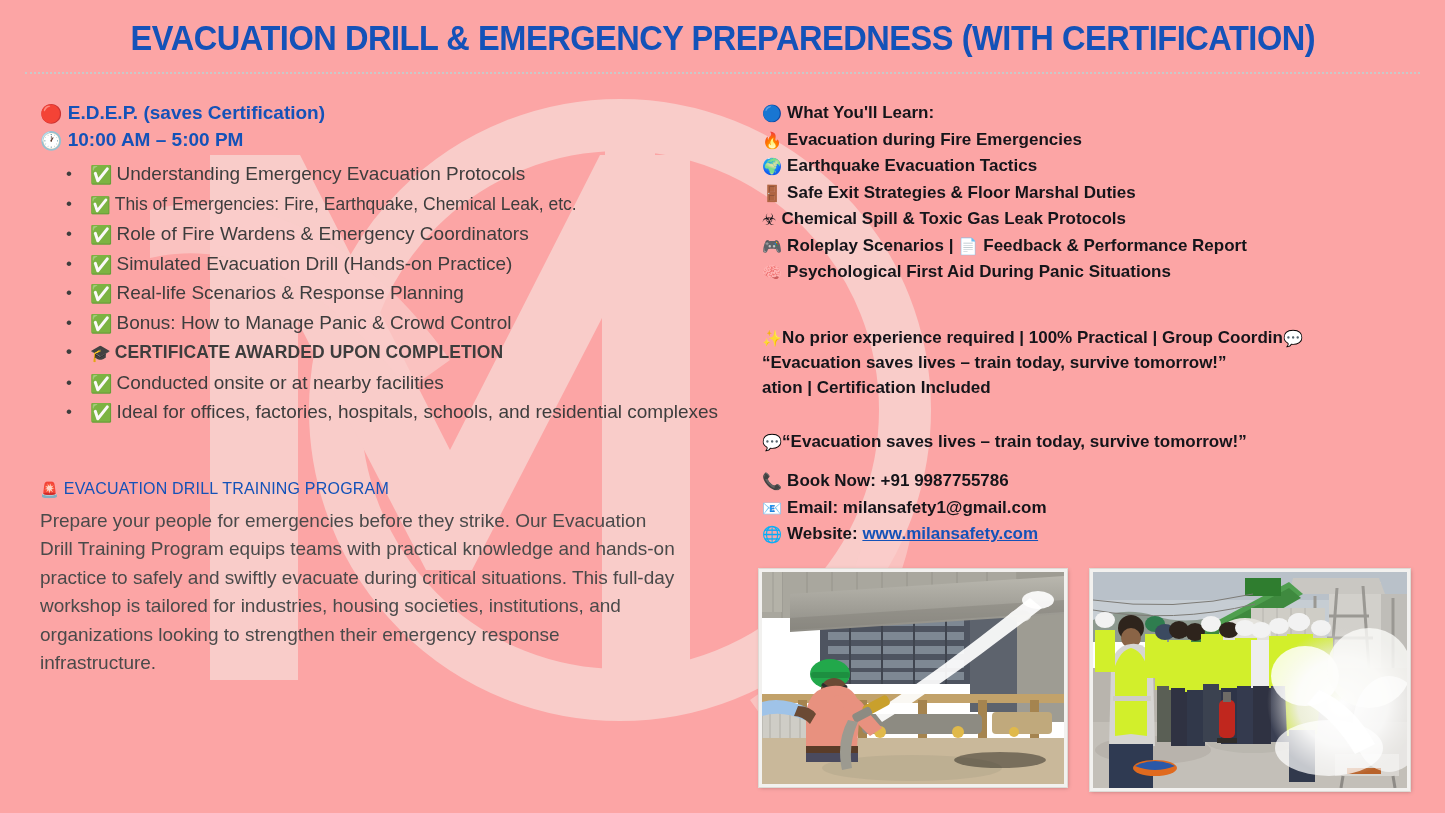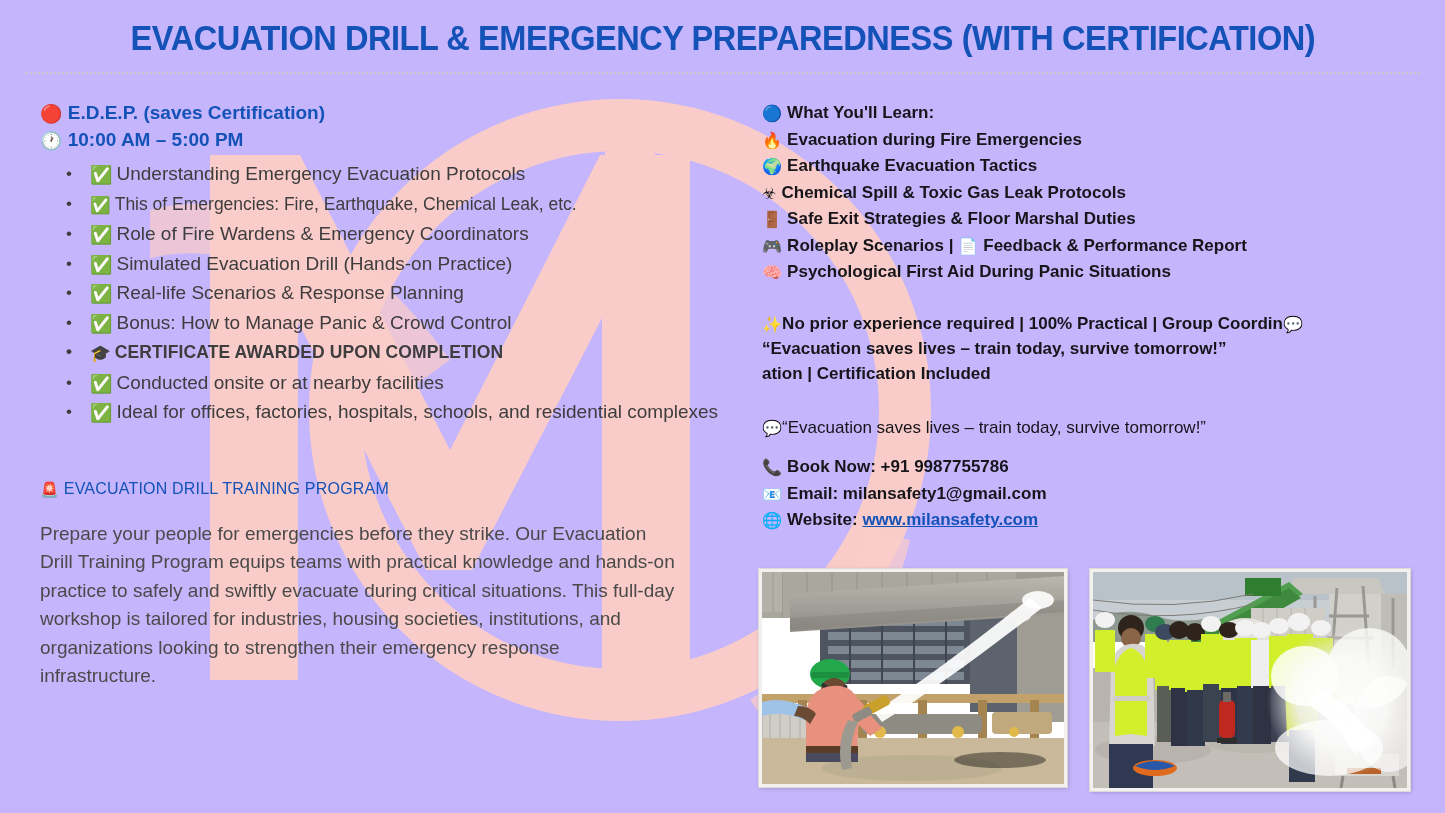--- a/index.html
+++ b/index.html
@@ -15,7 +15,7 @@
     position: relative;
     width: 1445px;
     height: 813px;
-    background: #c4b5fd;
+    background: #fca5a5;
     overflow: hidden;
   }
 

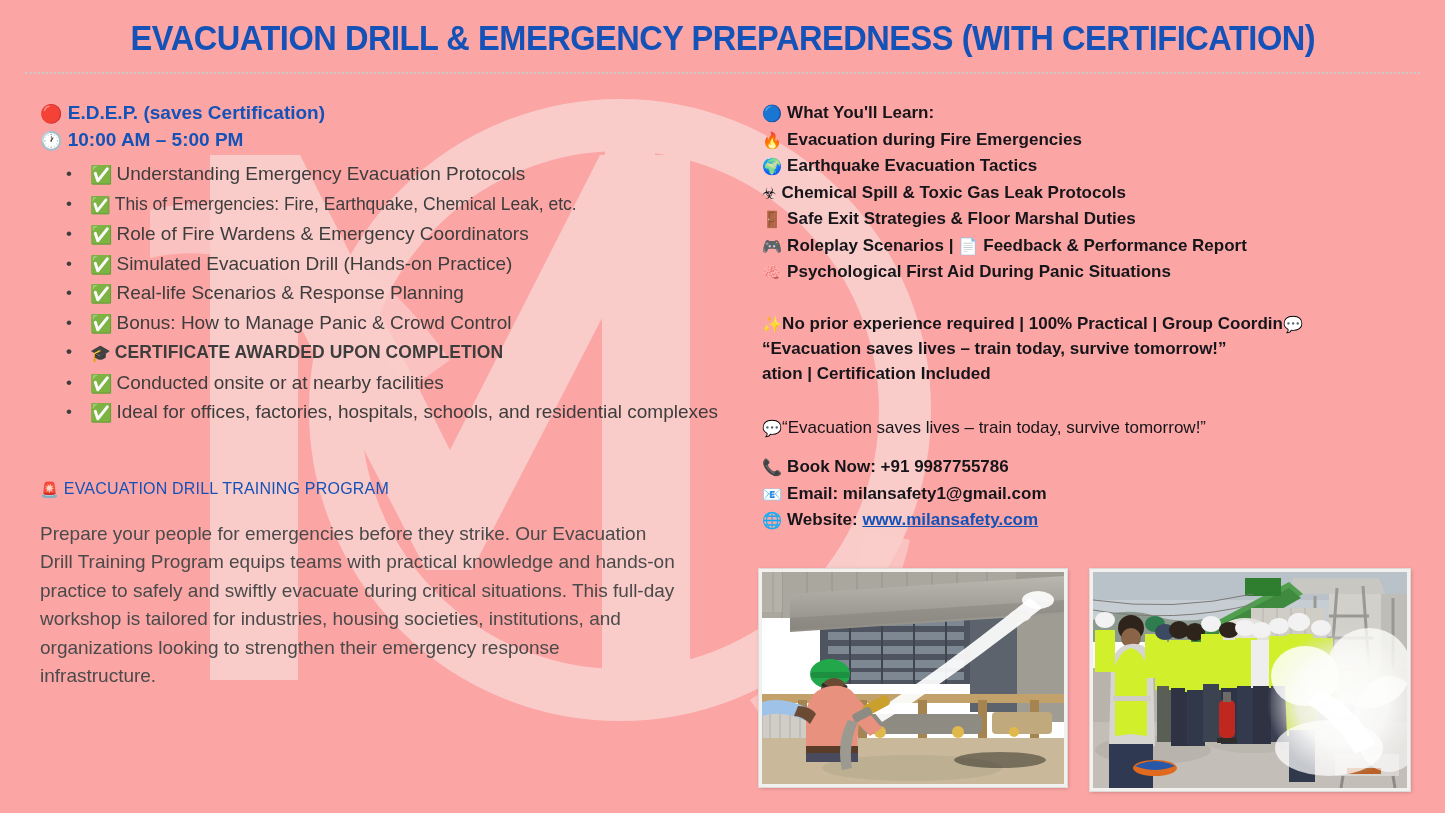--- a/index.html
+++ b/index.html
@@ -310,10 +310,10 @@
         <span class="em">🌍</span><span>Earthquake Evacuation Tactics</span>
       </li>
       <li>
+        <span class="em">🚪</span><span>Safe Exit Strategies &amp; Floor Marshal Duties</span>
+      </li>
+      <li>
         <span class="em">☣</span><span>Chemical Spill &amp; Toxic Gas Leak Protocols</span>
-      </li>
-      <li>
-        <span class="em">🚪</span><span>Safe Exit Strategies &amp; Floor Marshal Duties</span>
       </li>
       <li>
         <span class="em">🎮</span><span>Roleplay Scenarios | </span><span class="em">📄</span><span>Feedback &amp; Performance Report</span>

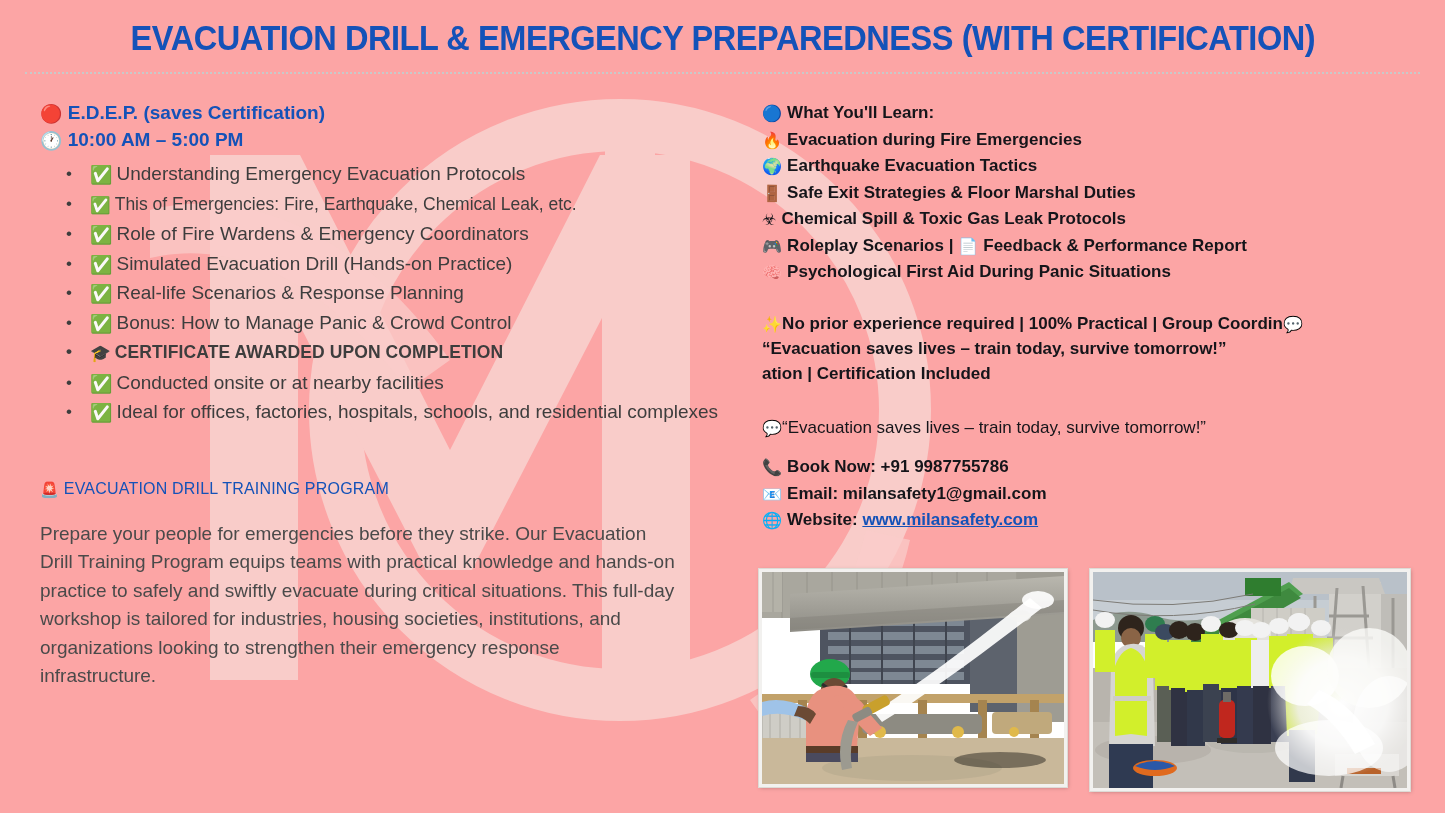--- a/index.html
+++ b/index.html
@@ -160,7 +160,7 @@
   
   #overlap-block {
     position: relative;
-    margin-top: 25px;
+    margin-top: 39px;
     height: 76px;
   }
   .ov {

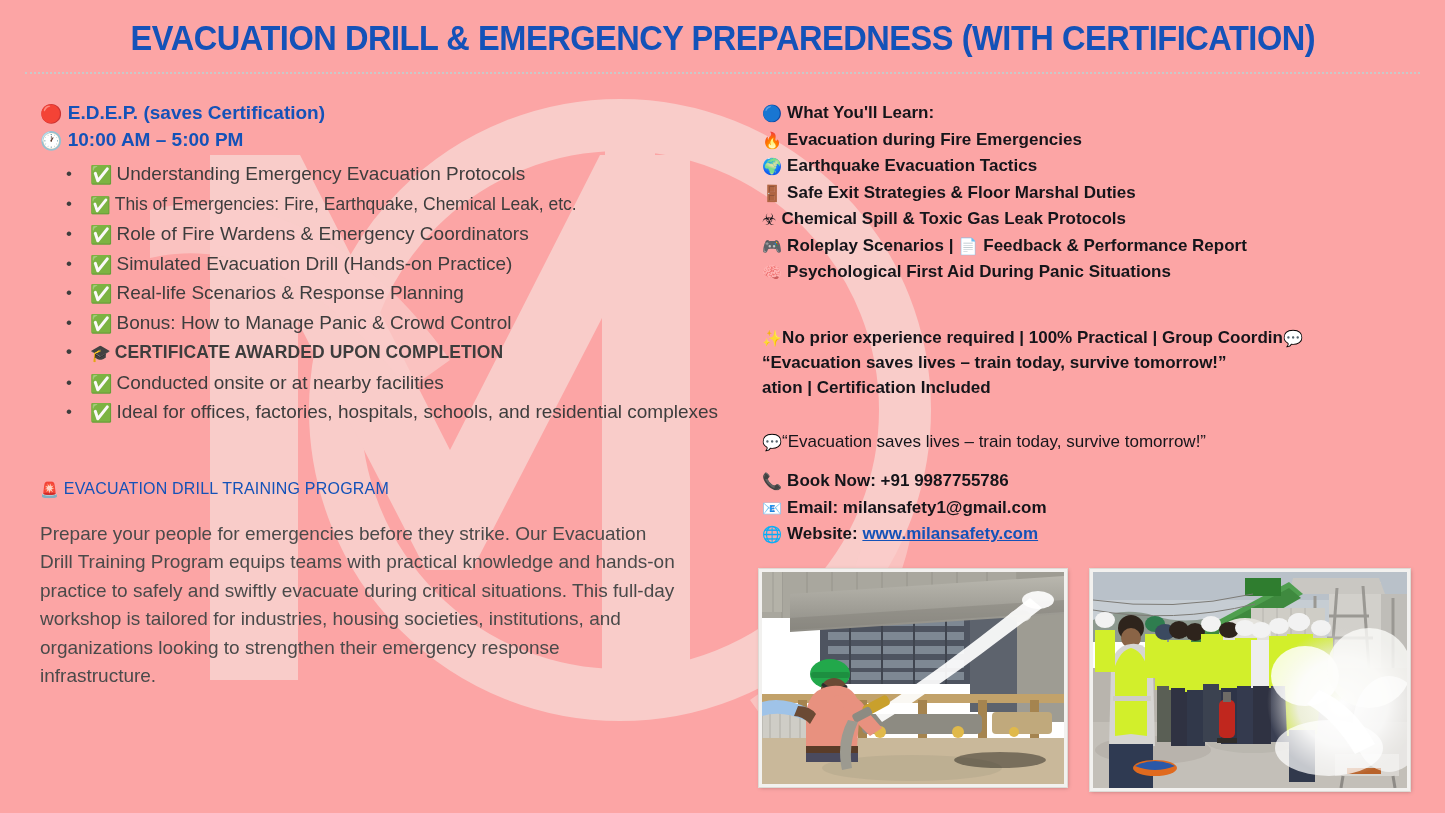--- a/index.html
+++ b/index.html
@@ -180,7 +180,7 @@
     margin-top: 28px;
     font-size: 17px;
     line-height: 25.5px;
-    font-weight: normal;
+    font-weight: bold;
     color: #15151a;
     white-space: nowrap;
   }

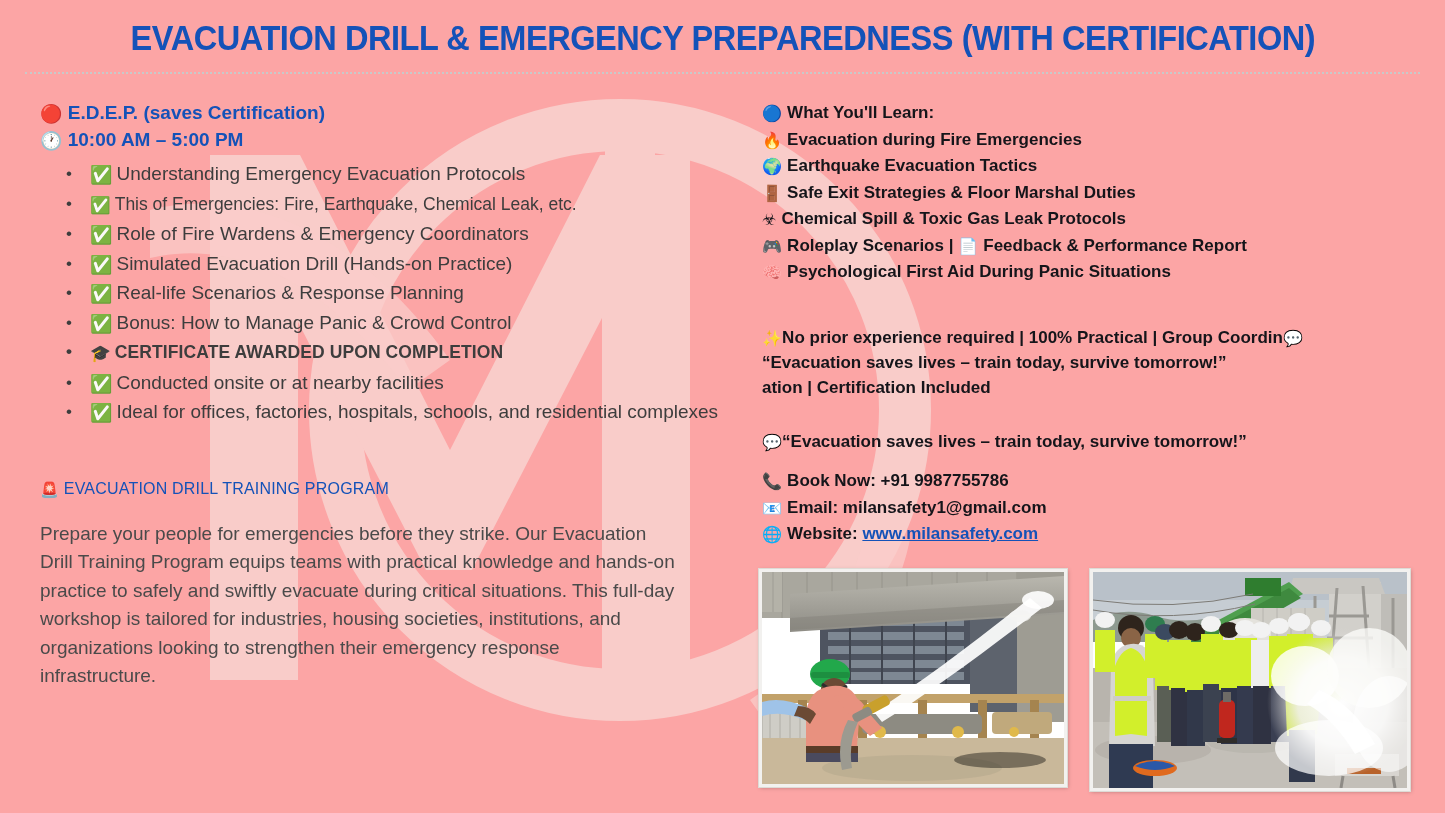--- a/index.html
+++ b/index.html
@@ -135,7 +135,7 @@
     margin-top: 48px;
   }
   #program-body {
-    margin-top: 17px;
+    margin-top: 4px;
     font-size: 19px;
     line-height: 28.5px;
     color: #4a4a4a;

